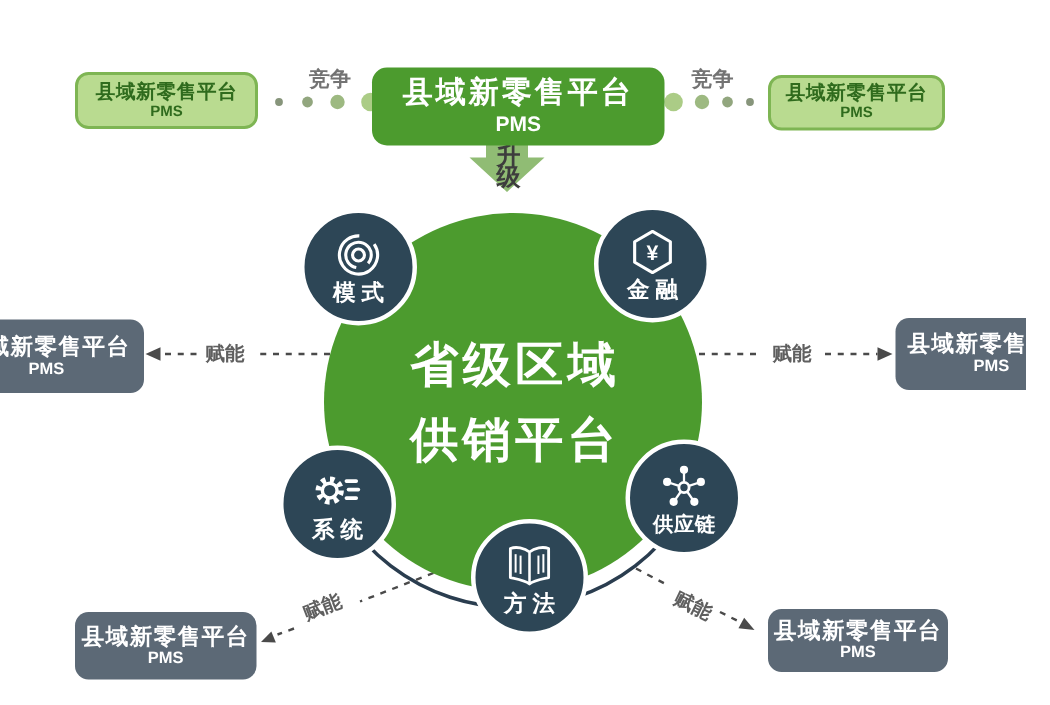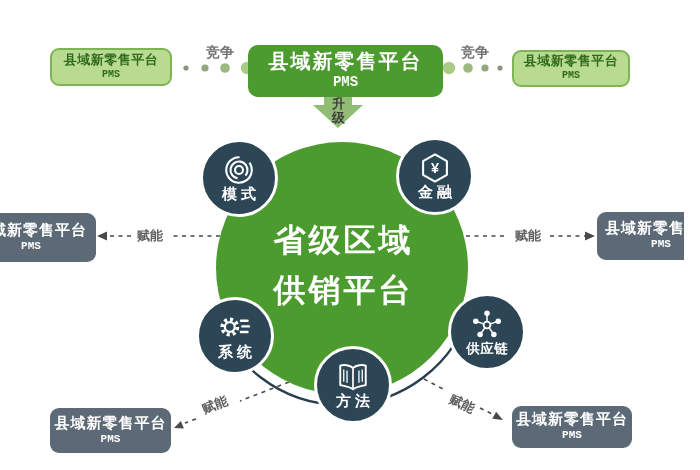--- a/index.html
+++ b/index.html
@@ -5,7 +5,7 @@
   html,body{margin:0;padding:0;background:#fff;}
   .stage{
     position:relative;width:684px;height:470px;background:#ffffff;
-    overflow:hidden;font-family:Liberation Mono, monospace;
+    overflow:hidden;font-family:Liberation Sans, sans-serif;
   }
   .lines{position:absolute;left:0;top:0;z-index:1;}
   

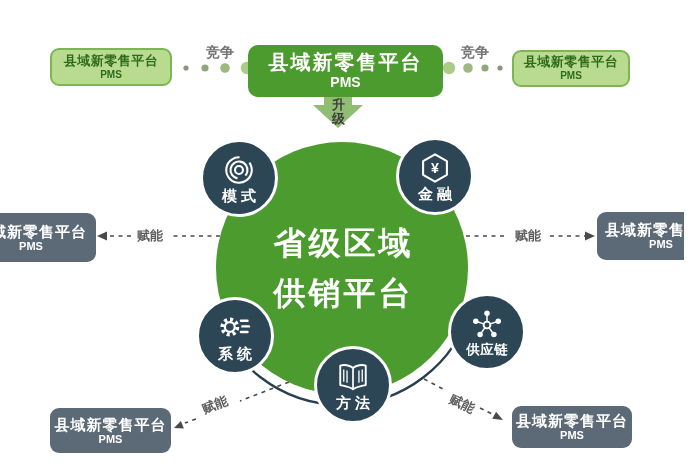--- a/index.html
+++ b/index.html
@@ -42,8 +42,8 @@
   .competition{position:absolute;z-index:5;font-size:14px;font-weight:bold;color:#737373;white-space:nowrap;}
   .empower{position:absolute;z-index:5;font-size:13px;font-weight:bold;color:#5f5f5f;white-space:nowrap;}
   .upgrade{
-    position:absolute;left:331px;top:98px;width:14px;z-index:3;font-size:13px;line-height:13.5px;
-    font-weight:600;color:#3d3d3d;word-break:break-all;text-align:right;
+    position:absolute;left:331px;top:98px;width:14px;z-index:3;font-size:16px;line-height:13.5px;
+    font-weight:600;color:#3d3d3d;word-break:break-all;text-align:center;
   }
 </style>
 </head>

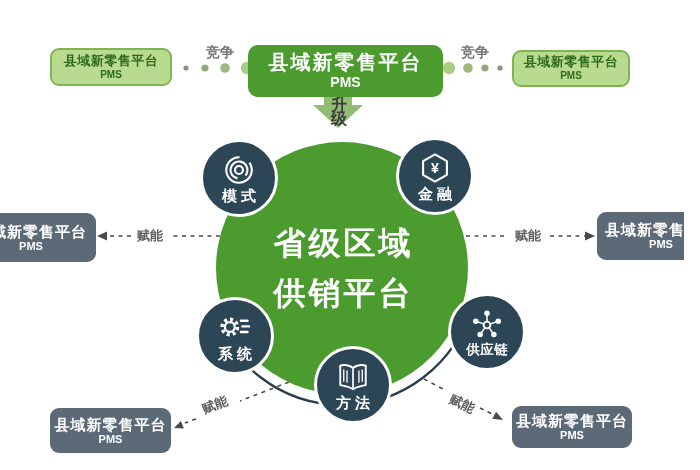--- a/index.html
+++ b/index.html
@@ -126,7 +126,7 @@
     <span class="nlabel">金融</span>
   </div>
 
-  <div class="node" style="left:196px;top:297px;">
+  <div class="node" style="left:186px;top:297px;">
     <svg viewBox="-18 -18 36 36" width="34" height="34">
       <g transform="translate(-5.5,-1)">
         <circle r="8" fill="none" stroke="#fff" stroke-width="4" stroke-dasharray="3.14 3.14"></circle>

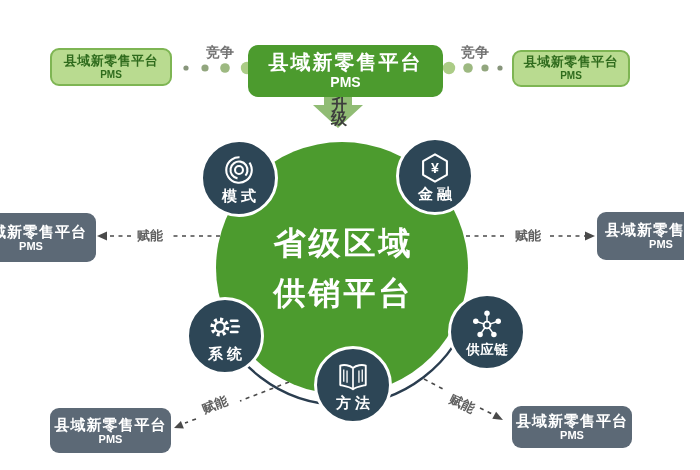--- a/index.html
+++ b/index.html
@@ -139,7 +139,7 @@
     <span class="nlabel">系统</span>
   </div>
 
-  <div class="node" style="left:448px;top:293px;">
+  <div class="node" style="left:417px;top:293px;">
     <svg viewBox="-18 -18 36 36" width="34" height="34">
       <g stroke="#fff" stroke-width="1.6">
         <line x1="0" y1="-4" x2="0" y2="-12.5"></line>

